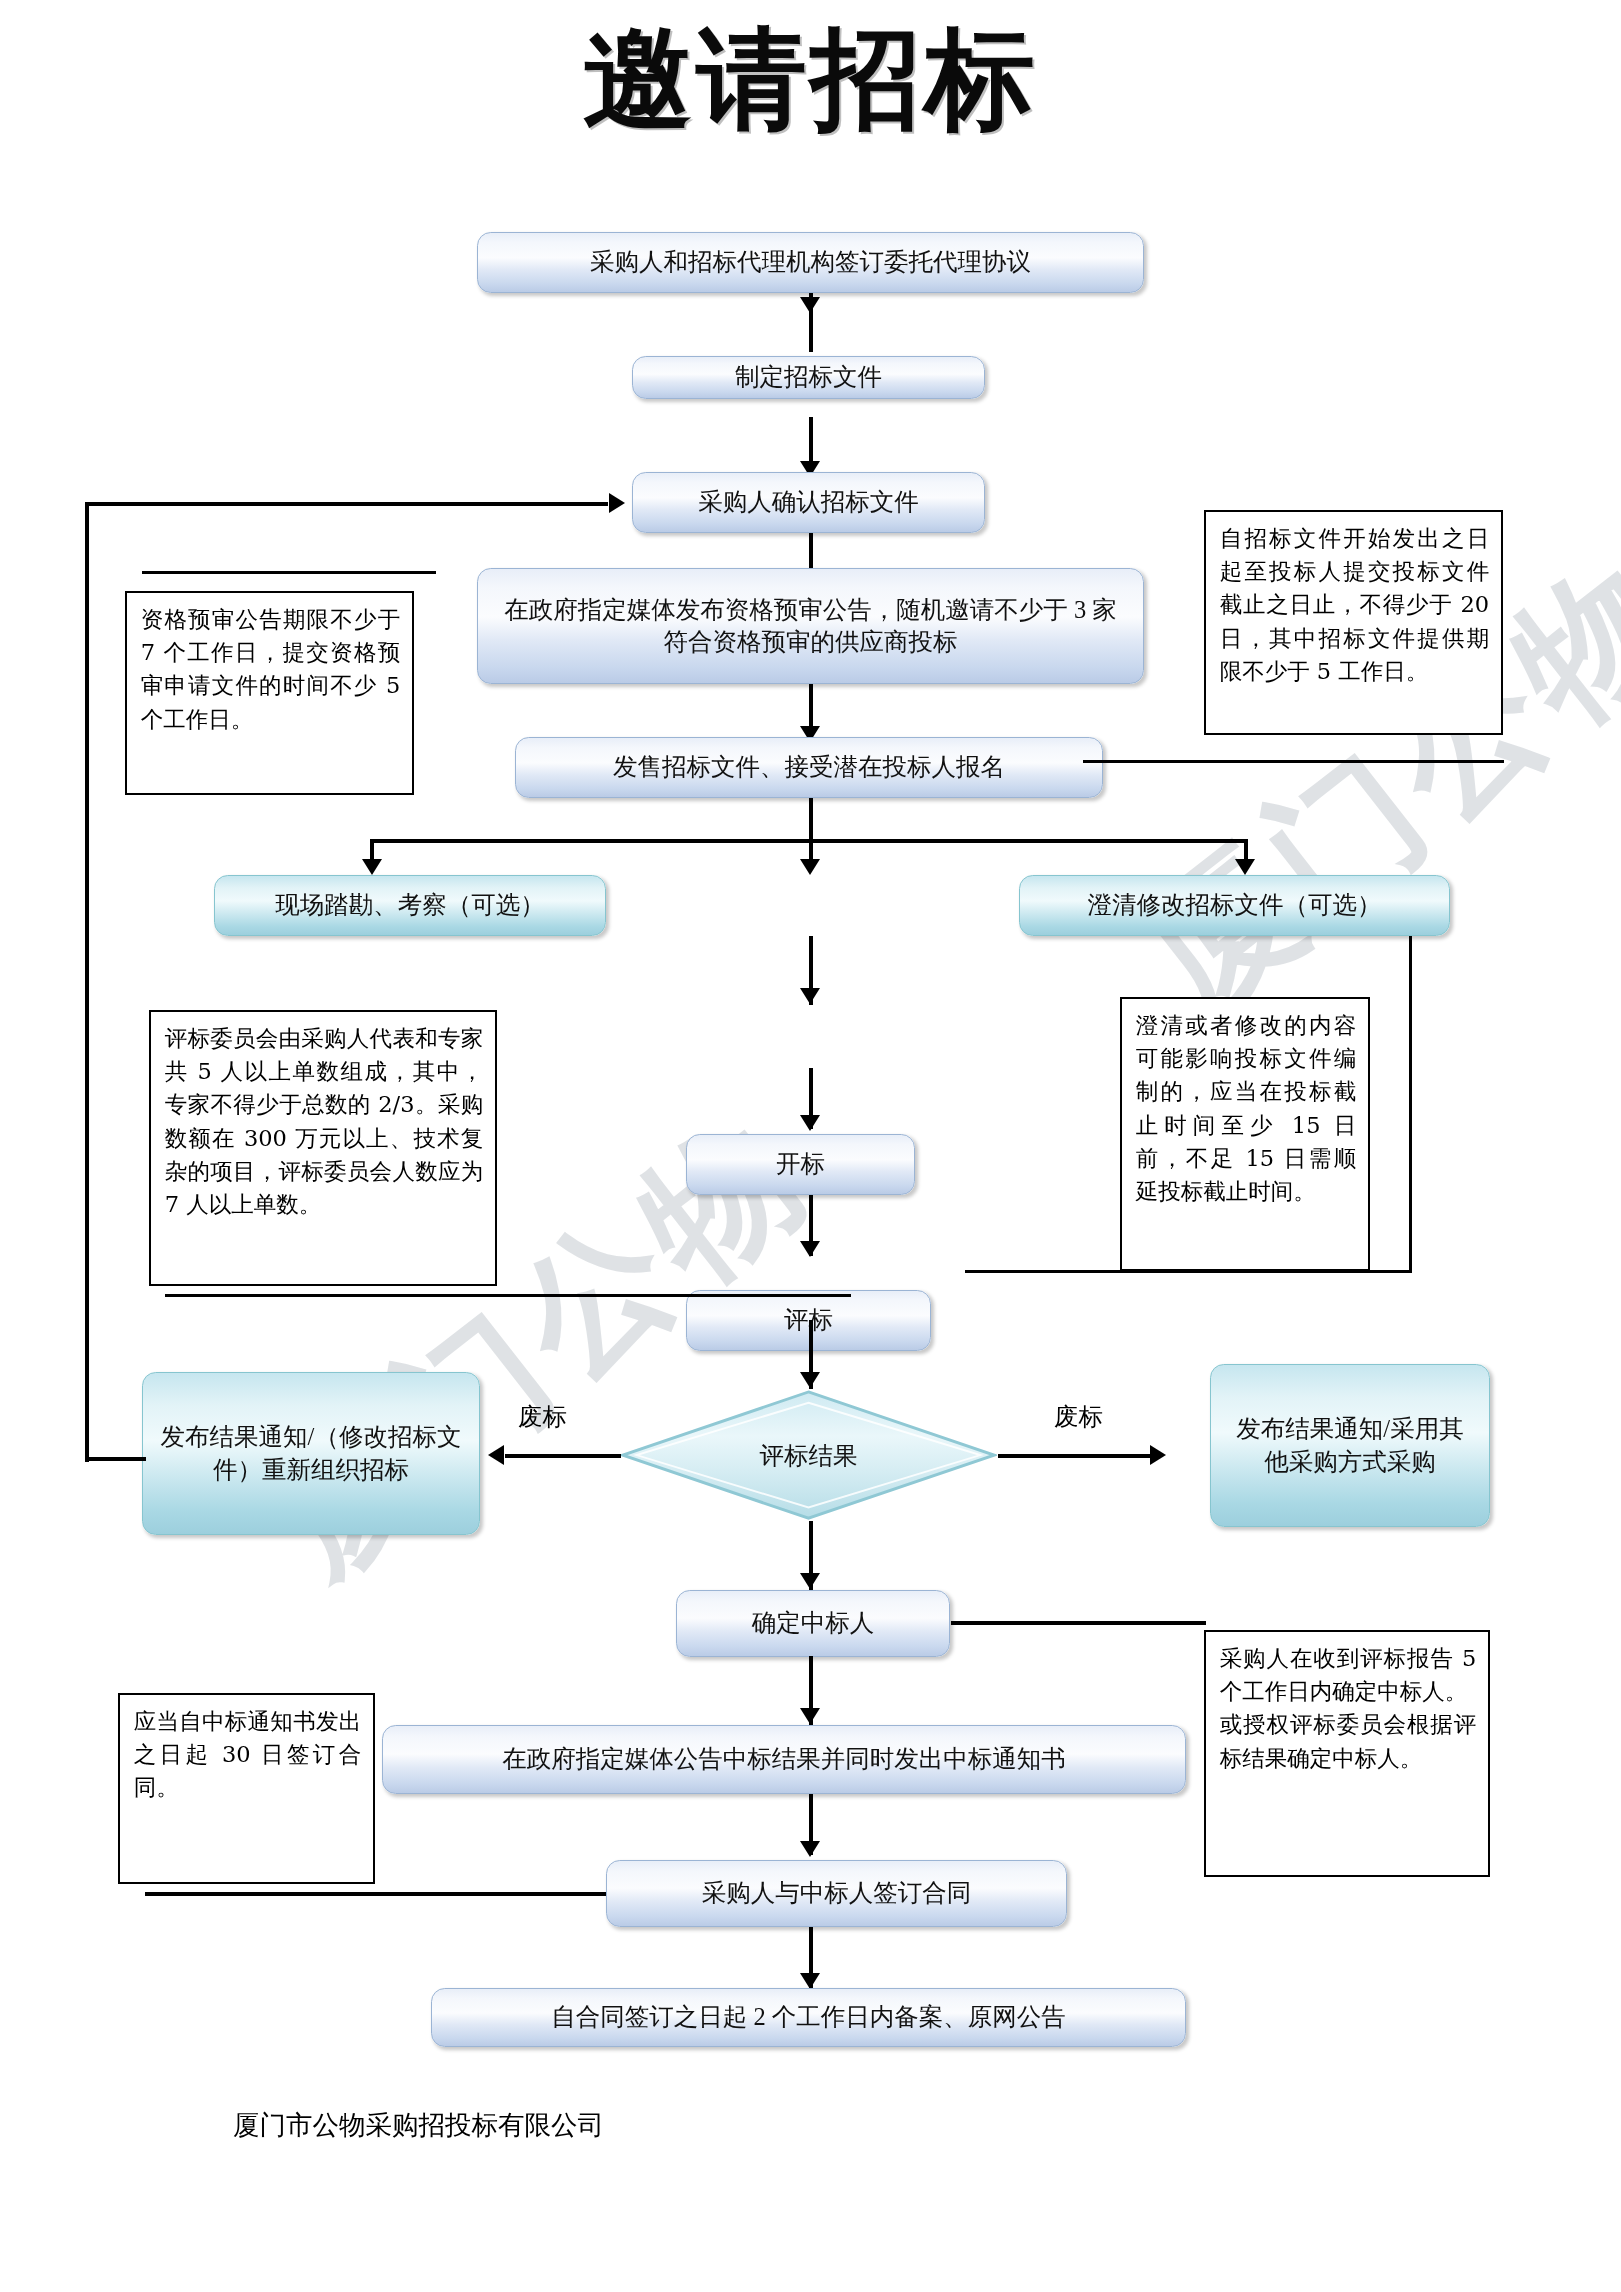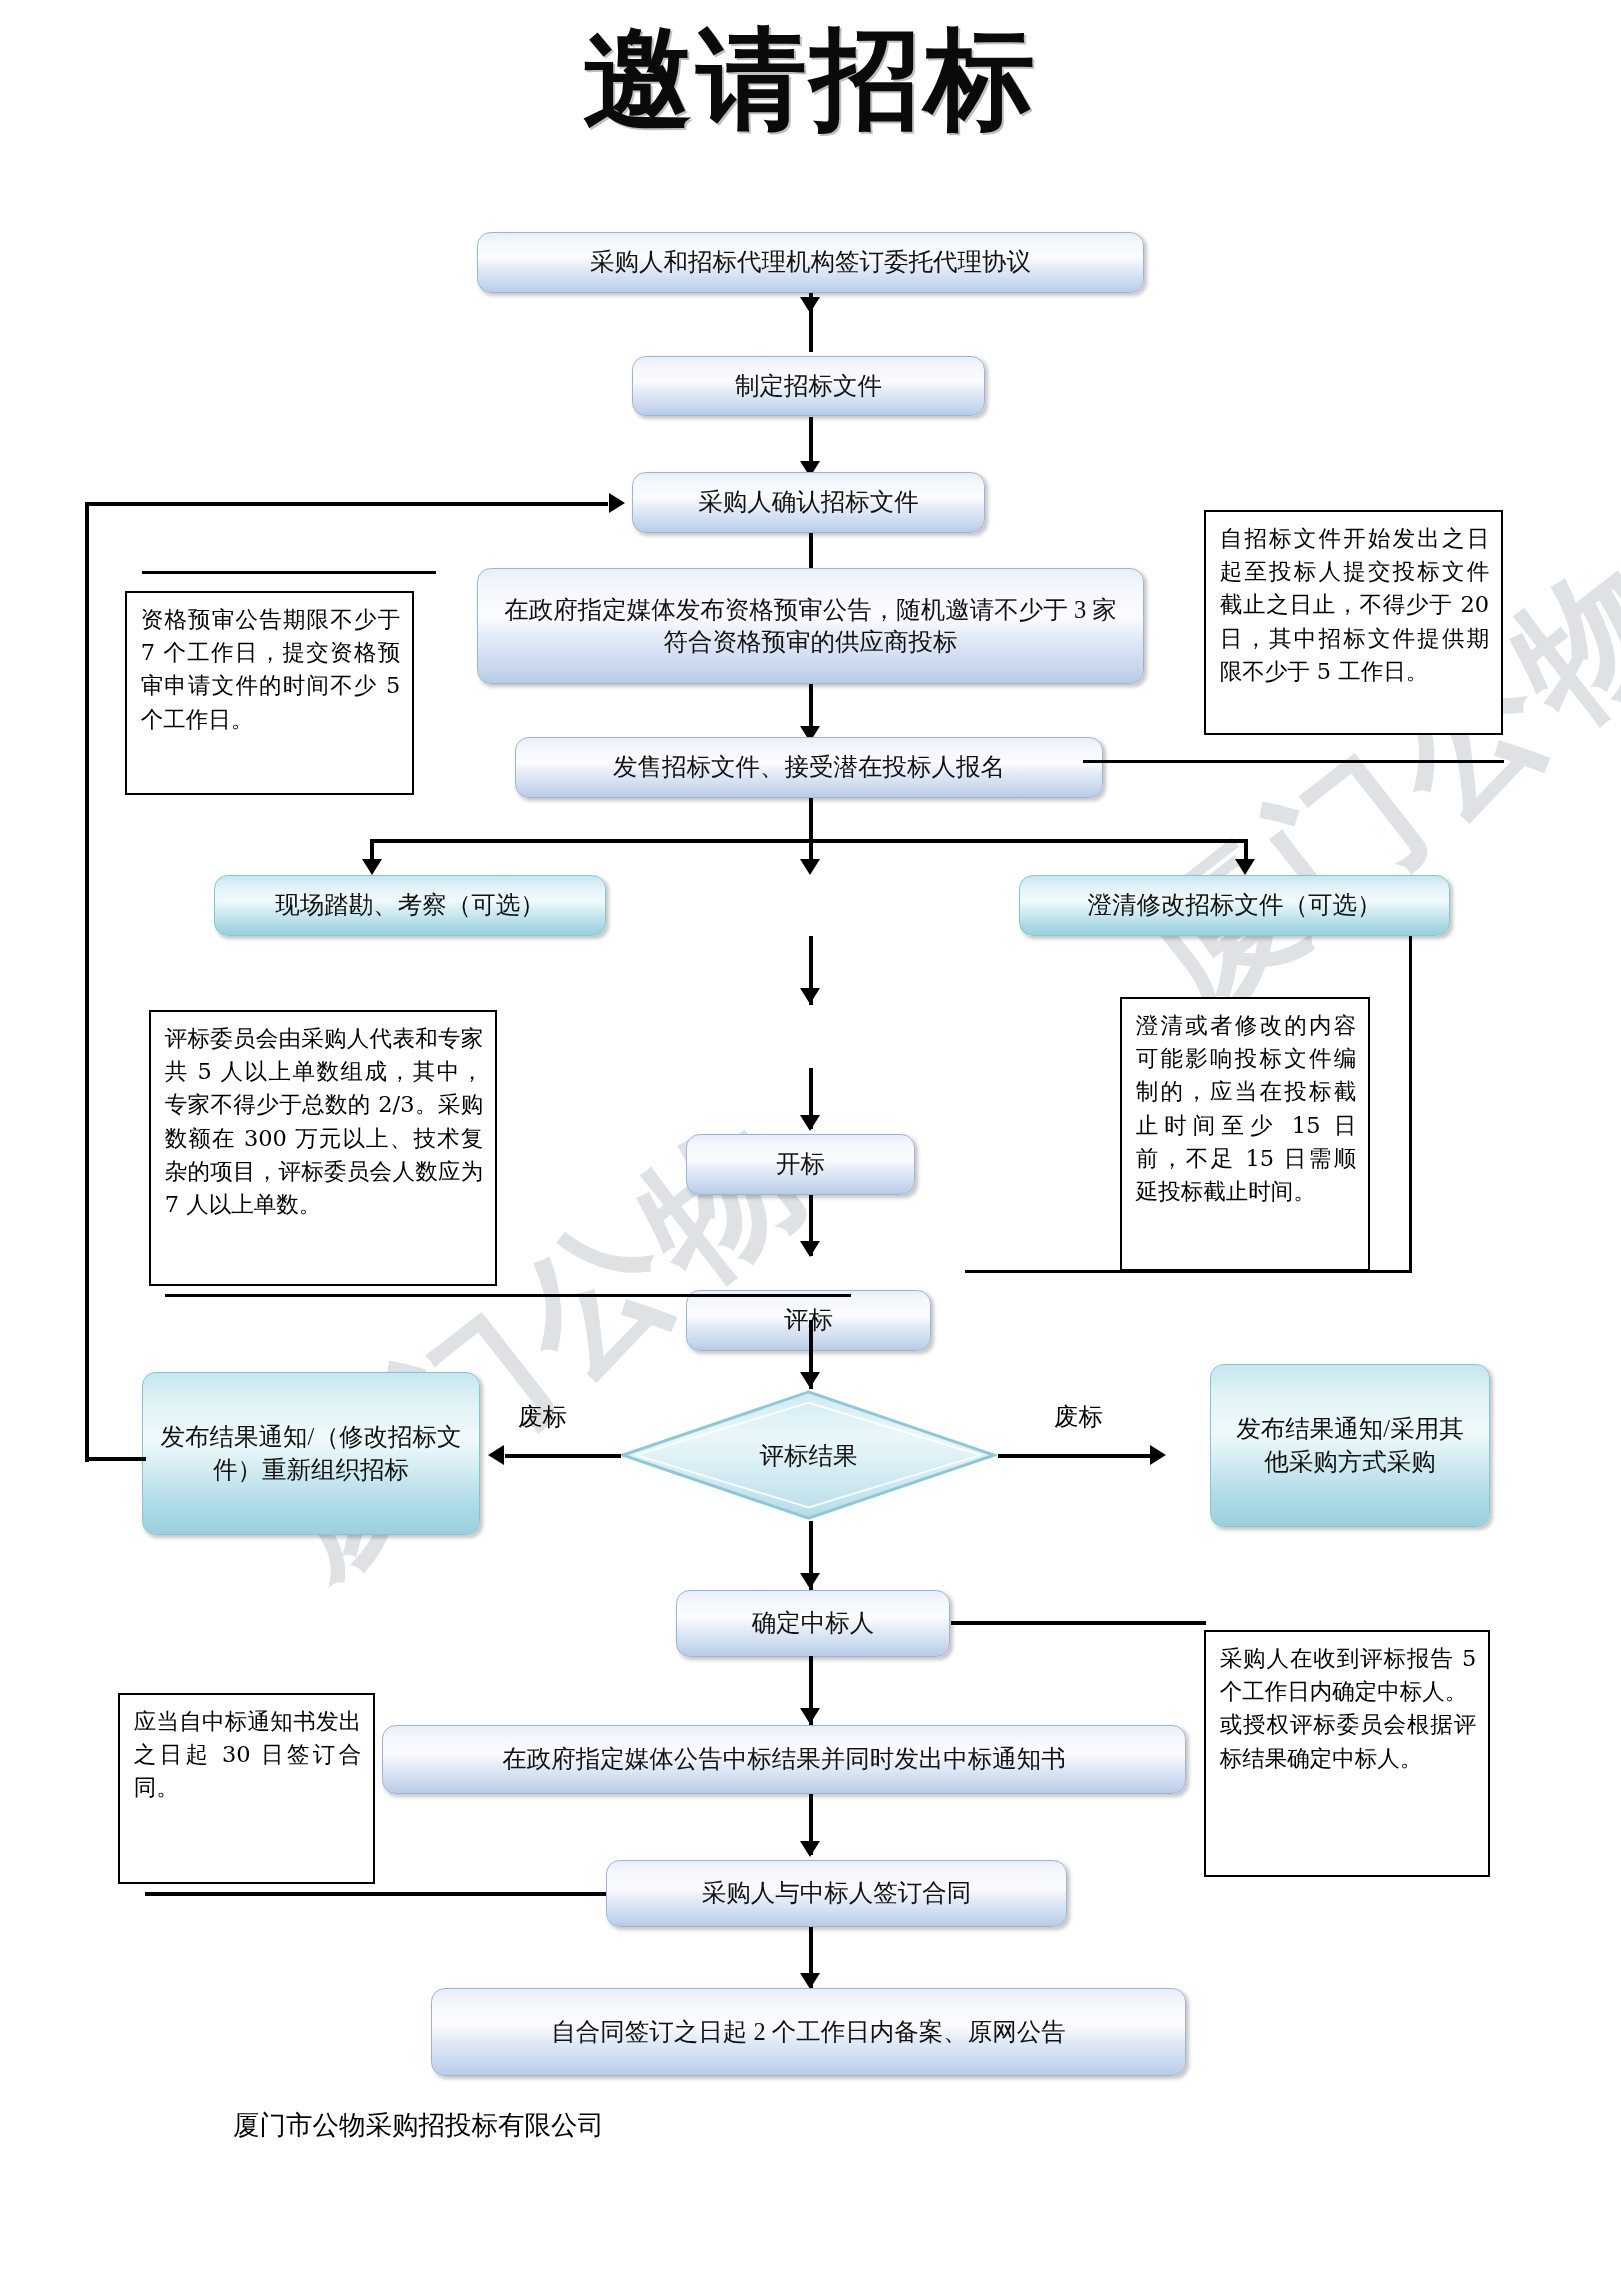--- a/index.html
+++ b/index.html
@@ -161,7 +161,7 @@
   <div class="arrow-down" style="left:800px; top:297px;"></div>
   <div class="line-v" style="left:809px; top:293px; height:59px;"></div>
 
-  <div class="node" style="left:632px; top:356px; width:353px; height:60px;">制定招标文件</div>
+  <div class="node" style="left:632px; top:356px; width:353px; height:43px;">制定招标文件</div>
   <div class="line-v" style="left:809px; top:417px; height:57px;"></div>
   <div class="arrow-down" style="left:800px; top:461px;"></div>
 

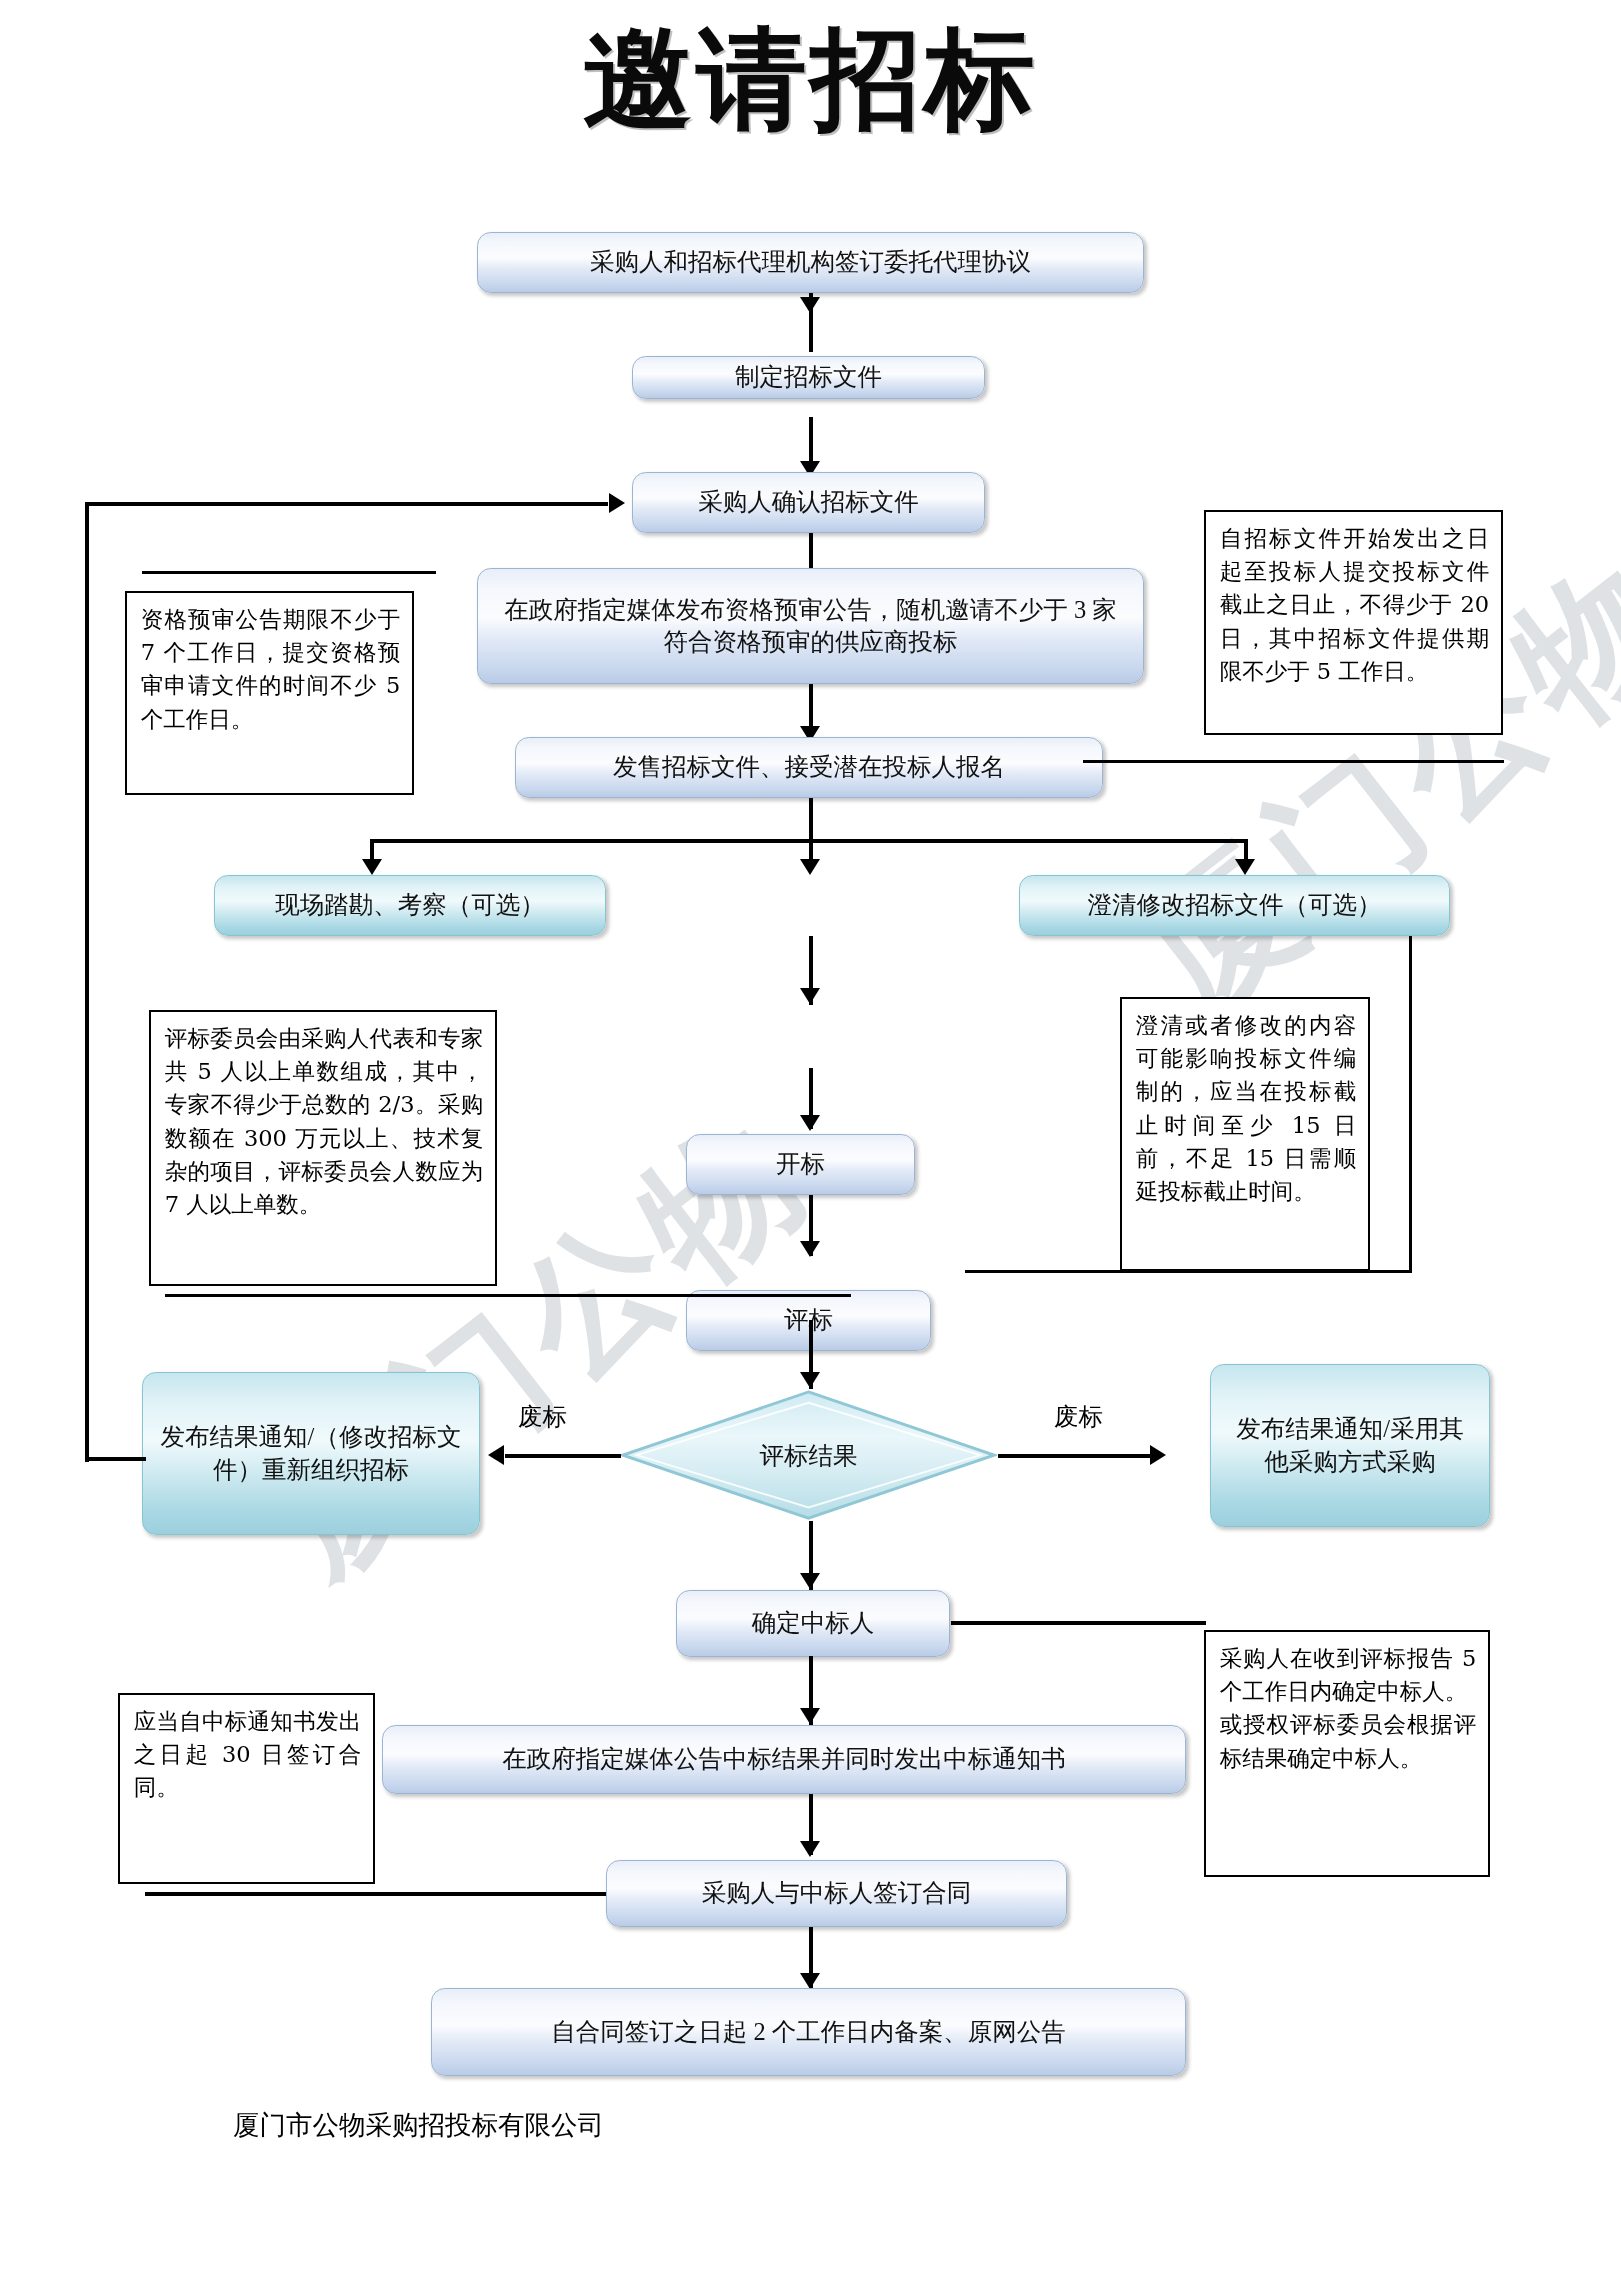--- a/index.html
+++ b/index.html
@@ -253,7 +253,7 @@
 
   <div class="line-h" style="left:145px; top:1892px; width:461px;"></div>
 
-  <div class="node" style="left:431px; top:1988px; width:755px; height:88px;text-align:right;">自合同签订之日起 2 个工作日内备案、原网公告</div>
+  <div class="node" style="left:431px; top:1988px; width:755px; height:59px;text-align:right;">自合同签订之日起 2 个工作日内备案、原网公告</div>
 
   <div class="note" style="left:125px; top:591px; width:289px; height:204px;">资格预审公告期限不少于 7 个工作日，提交资格预审申请文件的时间不少 5 个工作日。</div>
   <div class="line-h" style="left:142px; top:571px; width:294px; height:2.9px;"></div>

